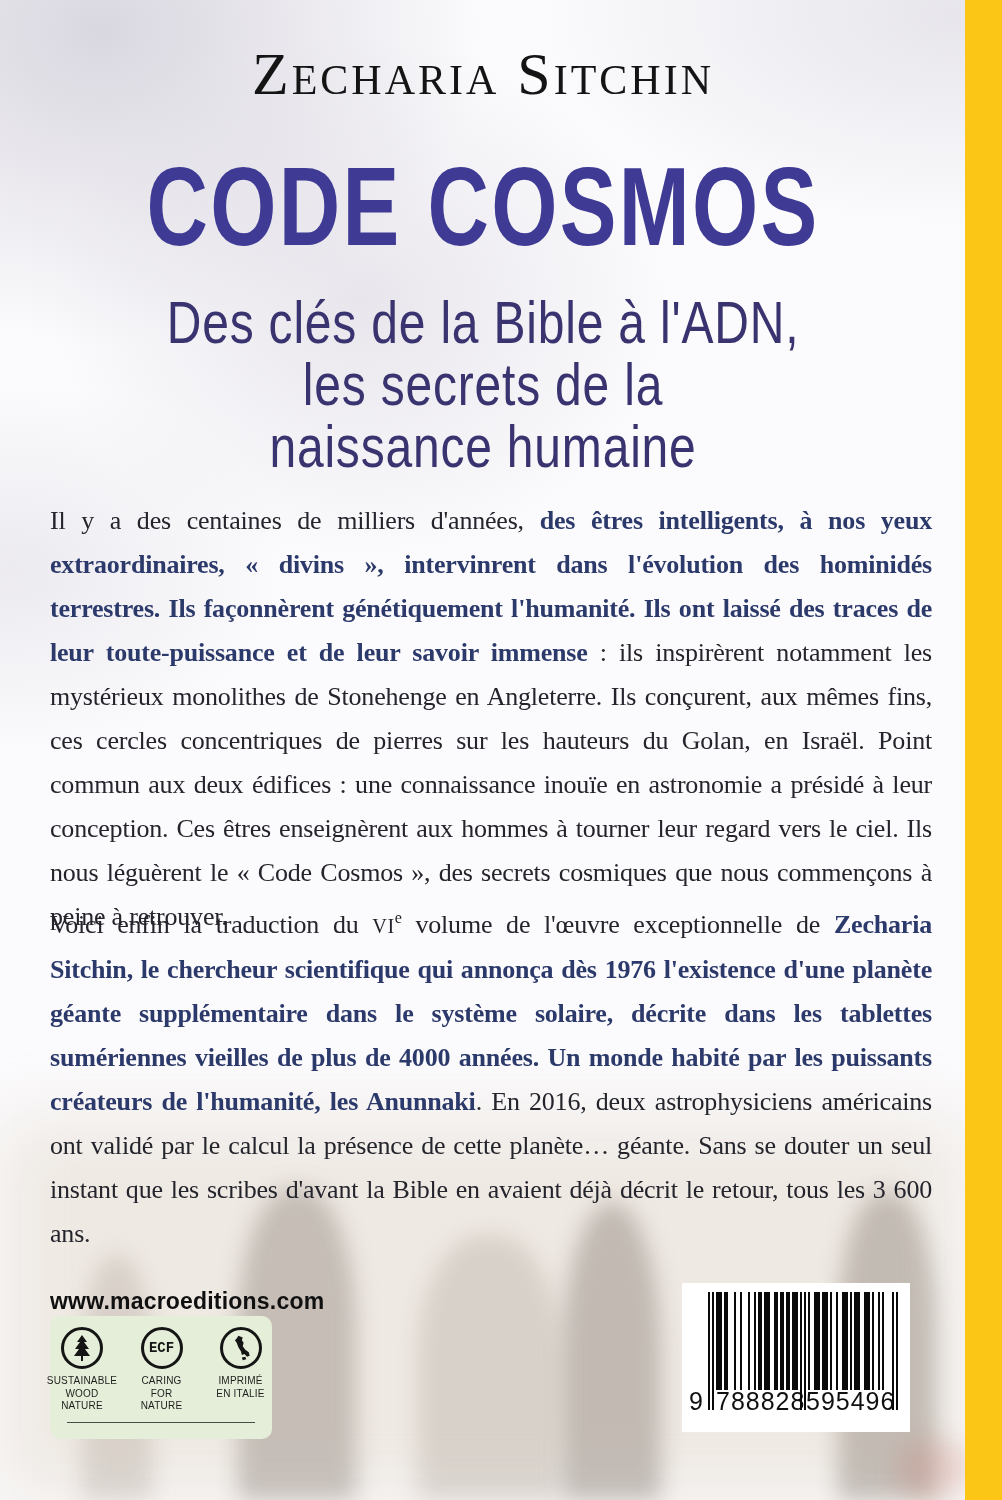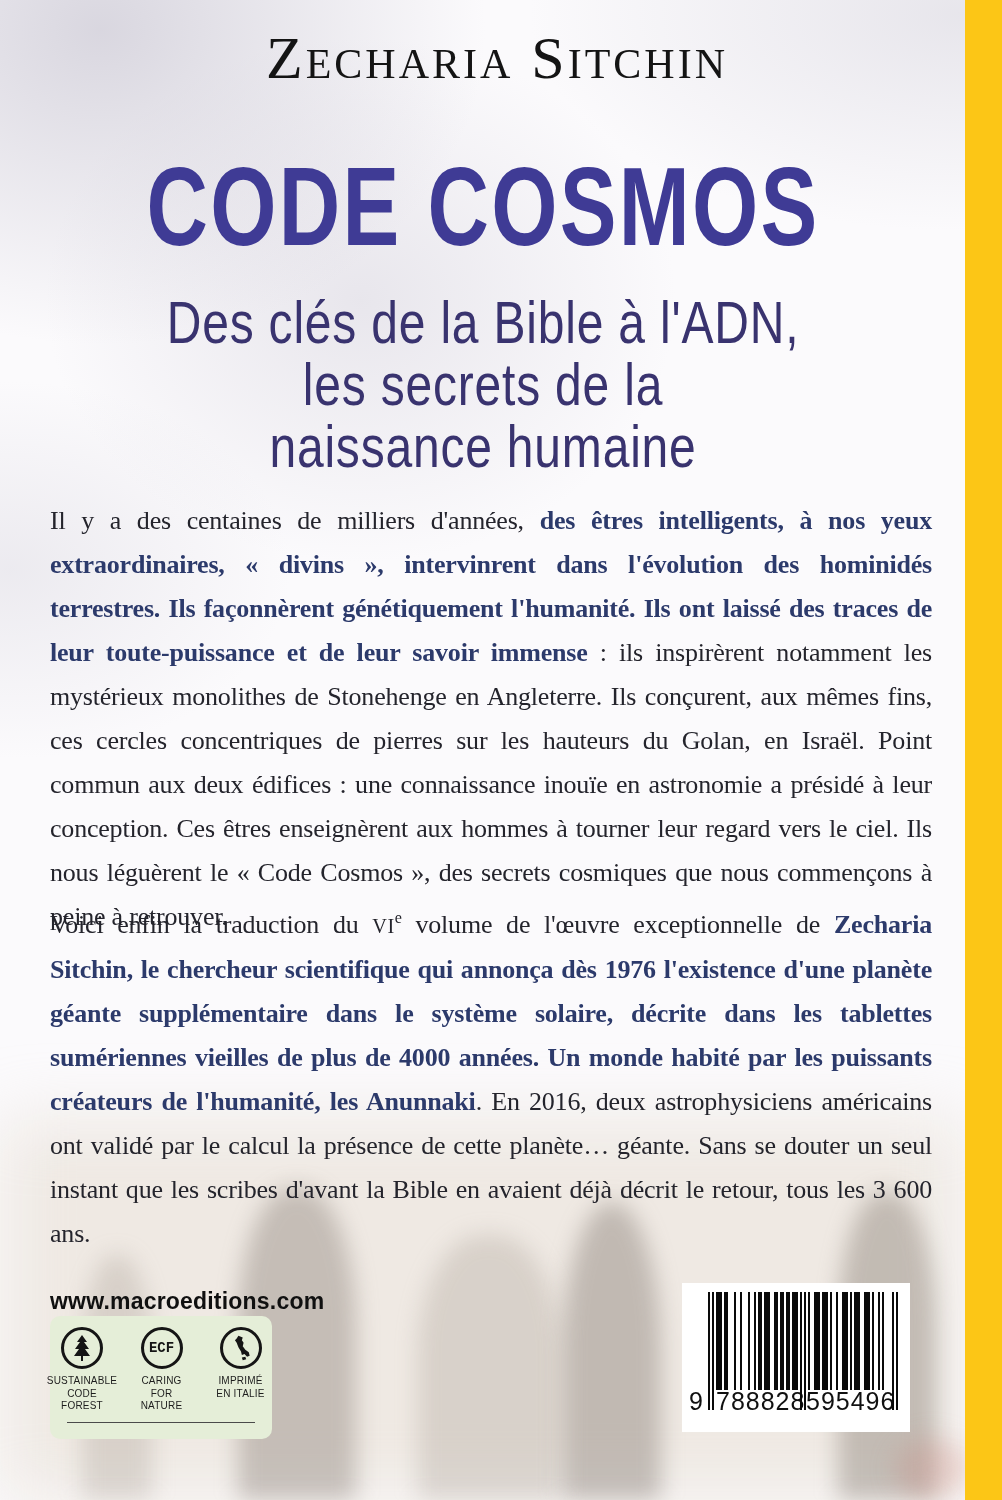--- a/index.html
+++ b/index.html
@@ -27,9 +27,9 @@
   .stripe{position:absolute;right:0;top:0;width:37px;height:1500px;background:#fcc616;z-index:3;}
 
   .author{
-    position:absolute;left:0;top:24px;width:966px;z-index:2;text-align:center;
+    position:absolute;left:0;top:40px;width:966px;z-index:2;text-align:center;
     font-family:"Liberation Serif", serif;font-variant:small-caps;
-    font-size:60px;letter-spacing:3px;color:#141414;margin-left:14px;
+    font-size:60px;letter-spacing:3px;color:#141414;
   }
   .title{
     position:absolute;left:0;top:142px;width:966px;z-index:2;text-align:center;

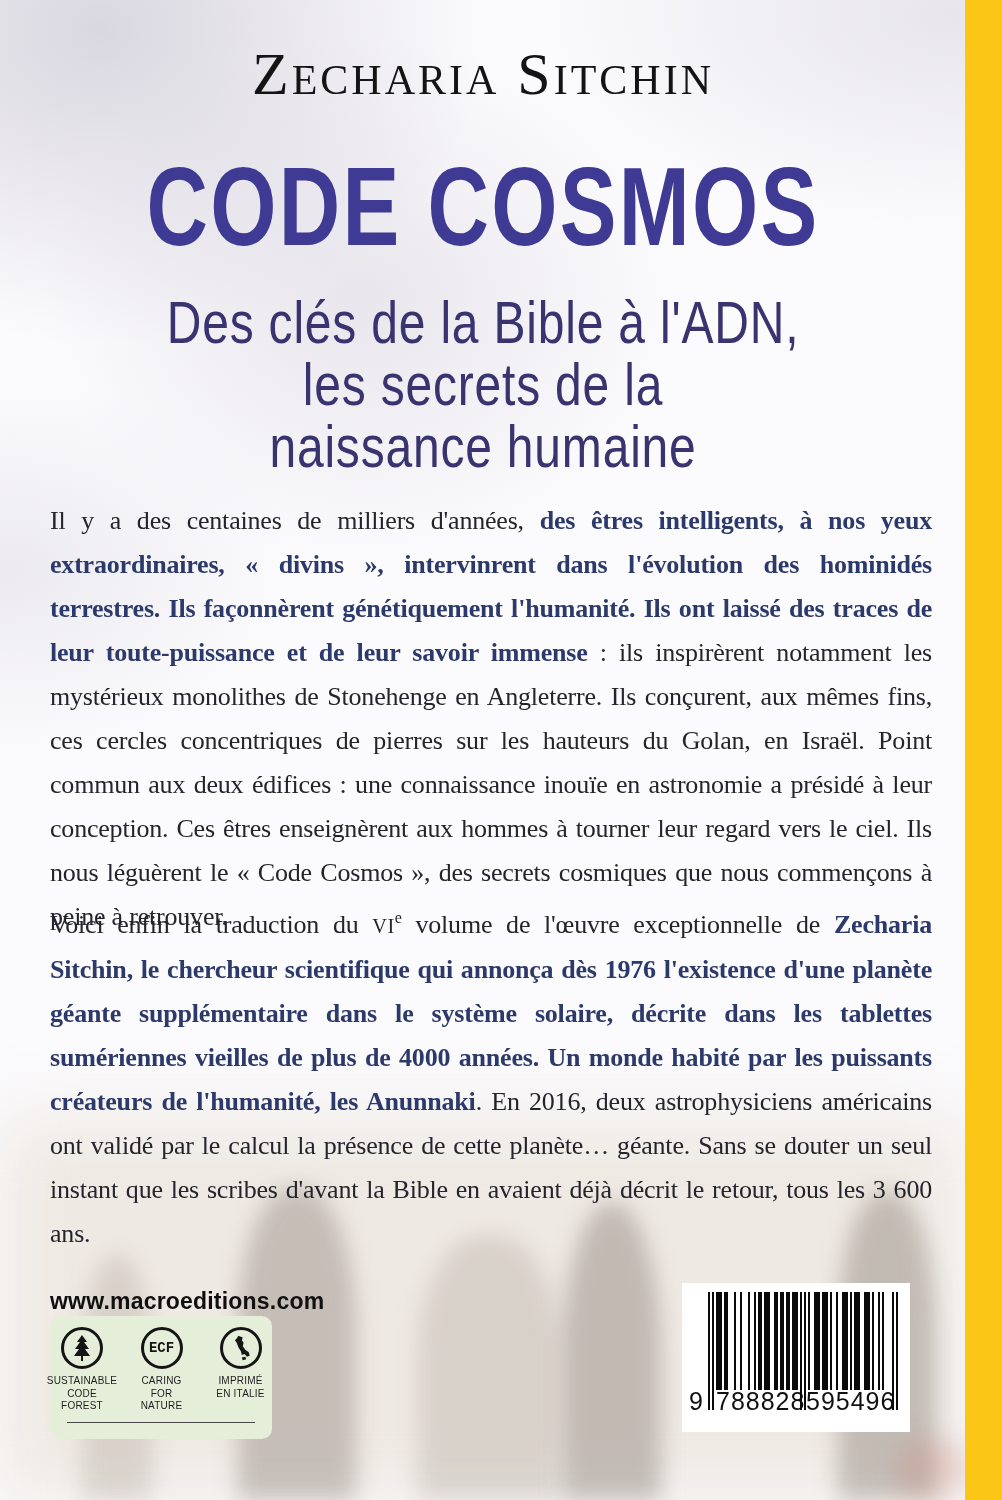--- a/index.html
+++ b/index.html
@@ -123,7 +123,7 @@
         </div>
         <div class="eco-label">
           <div>SUSTAINABLE</div>
-          <div>CODE FOREST</div>
+          <div>WOOD NATURE</div>
         </div>
       </div>
       <div class="eco-item">

